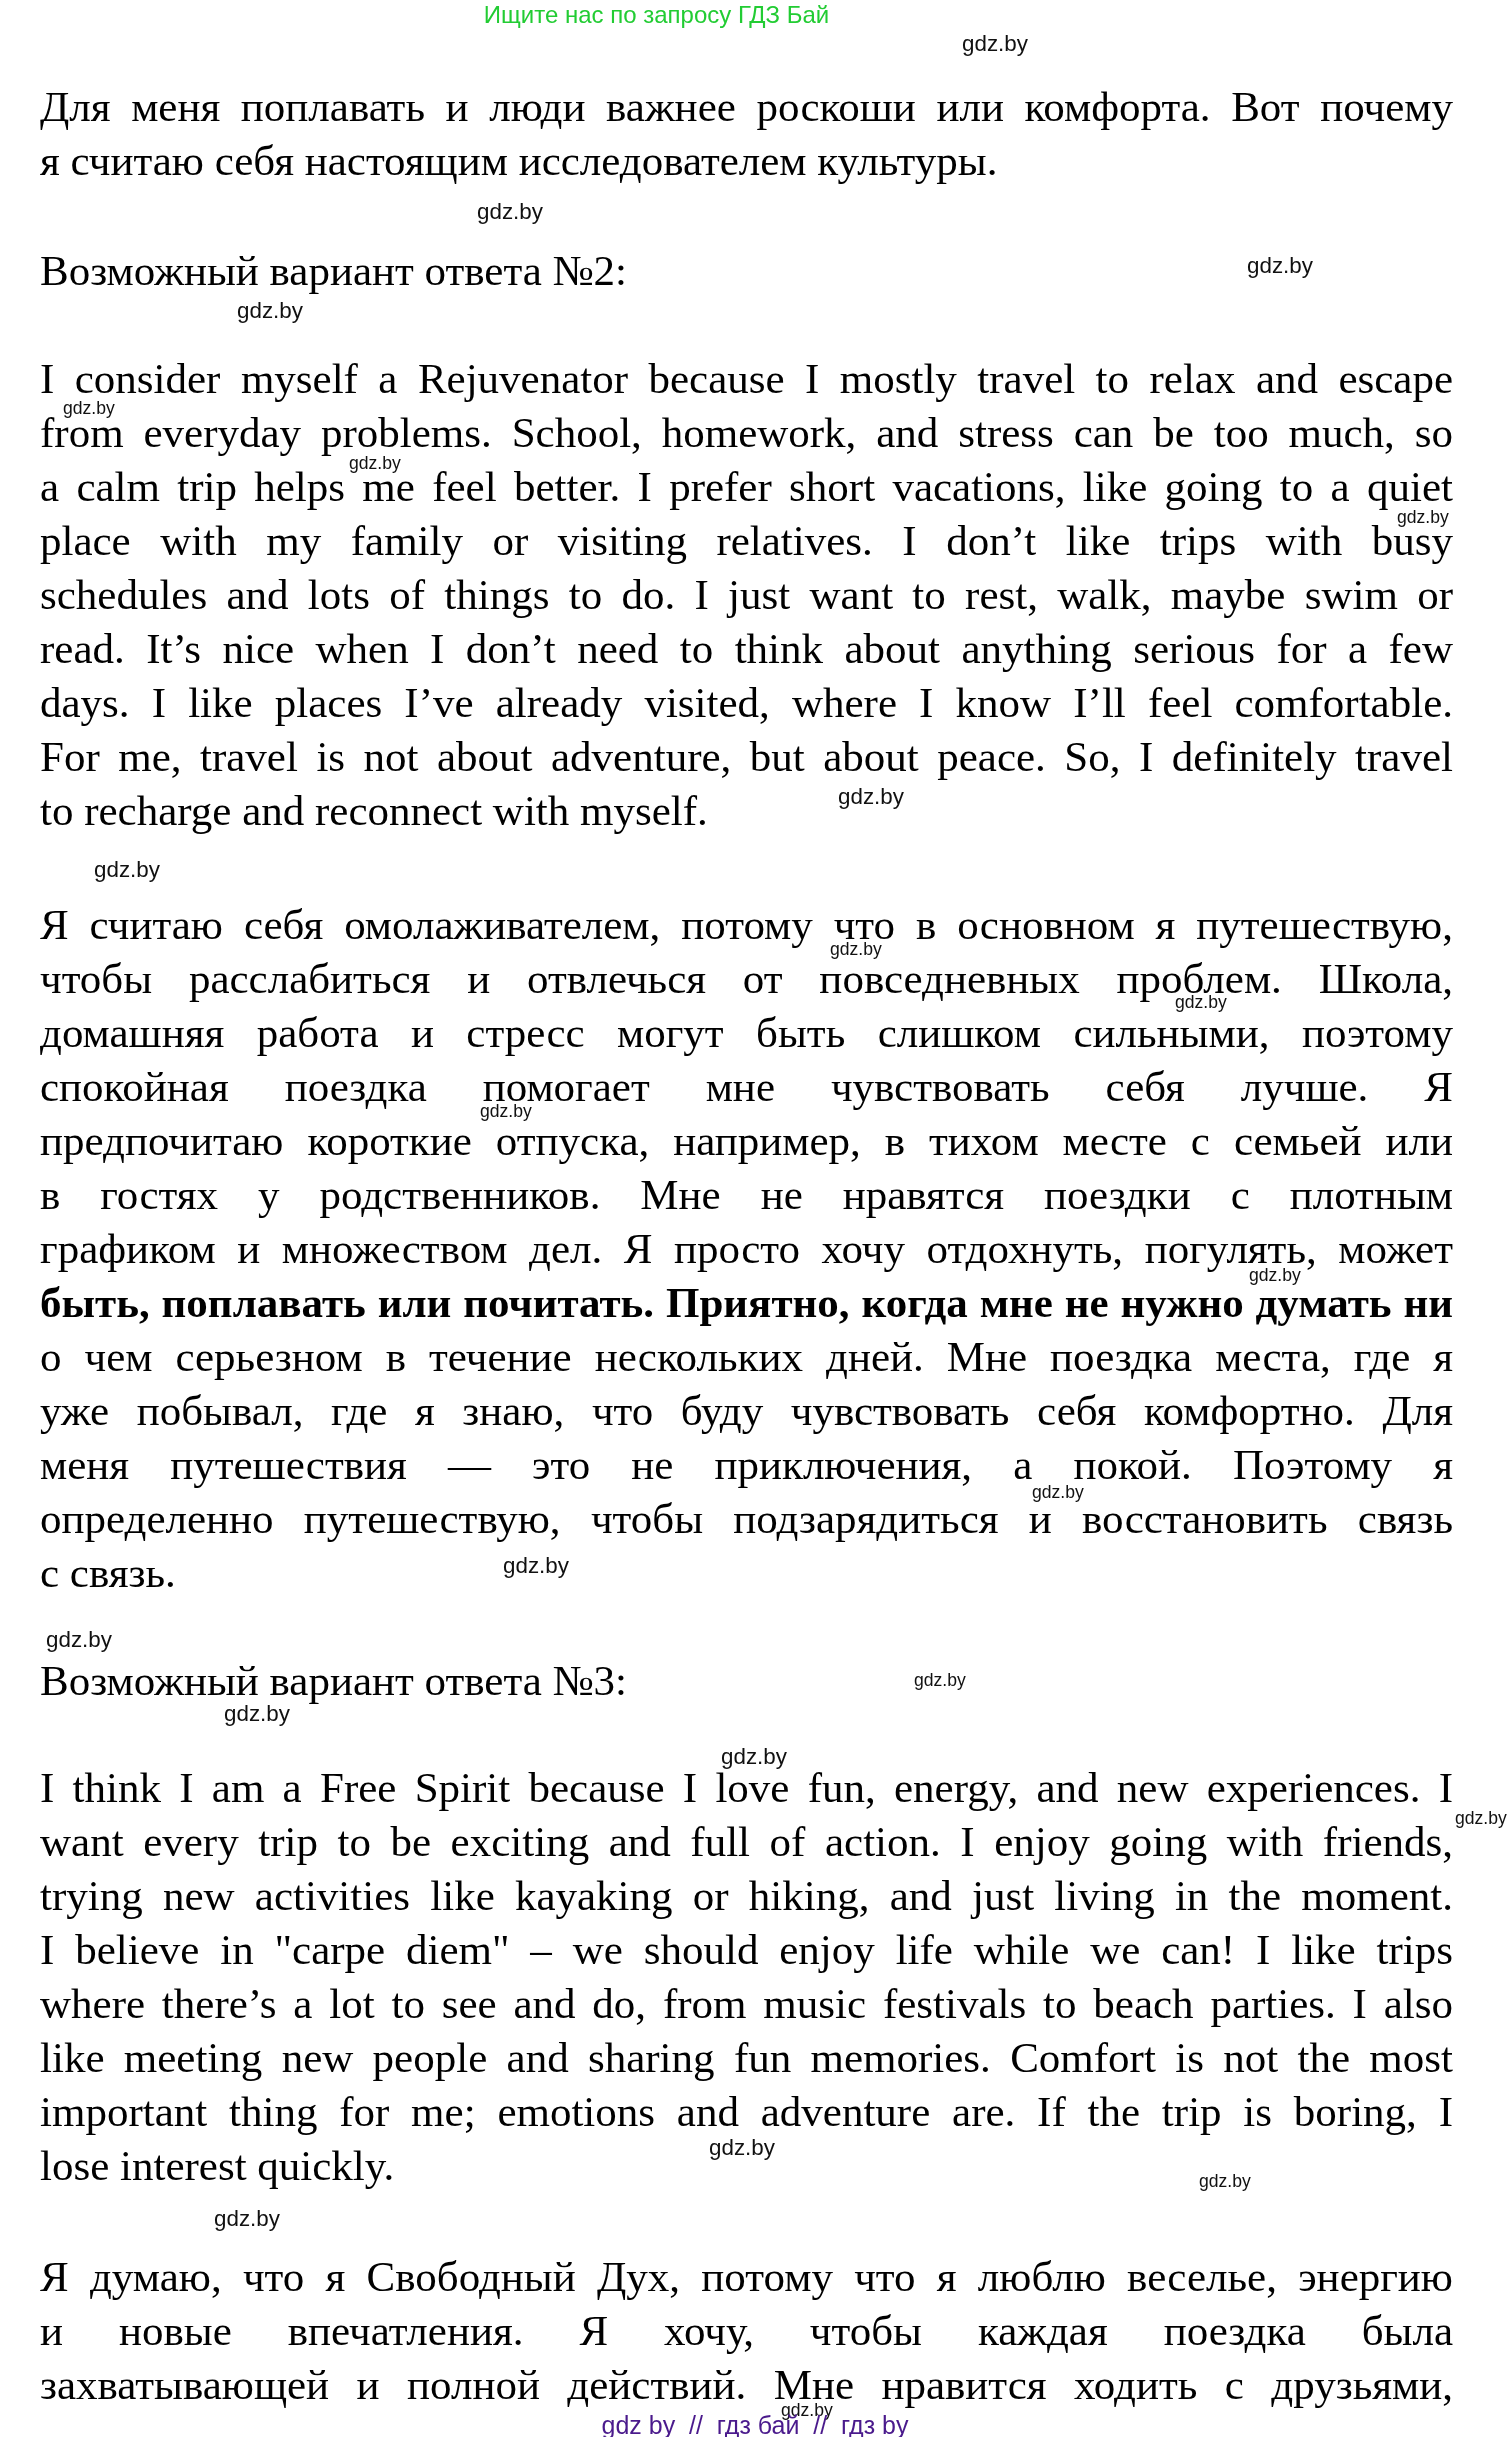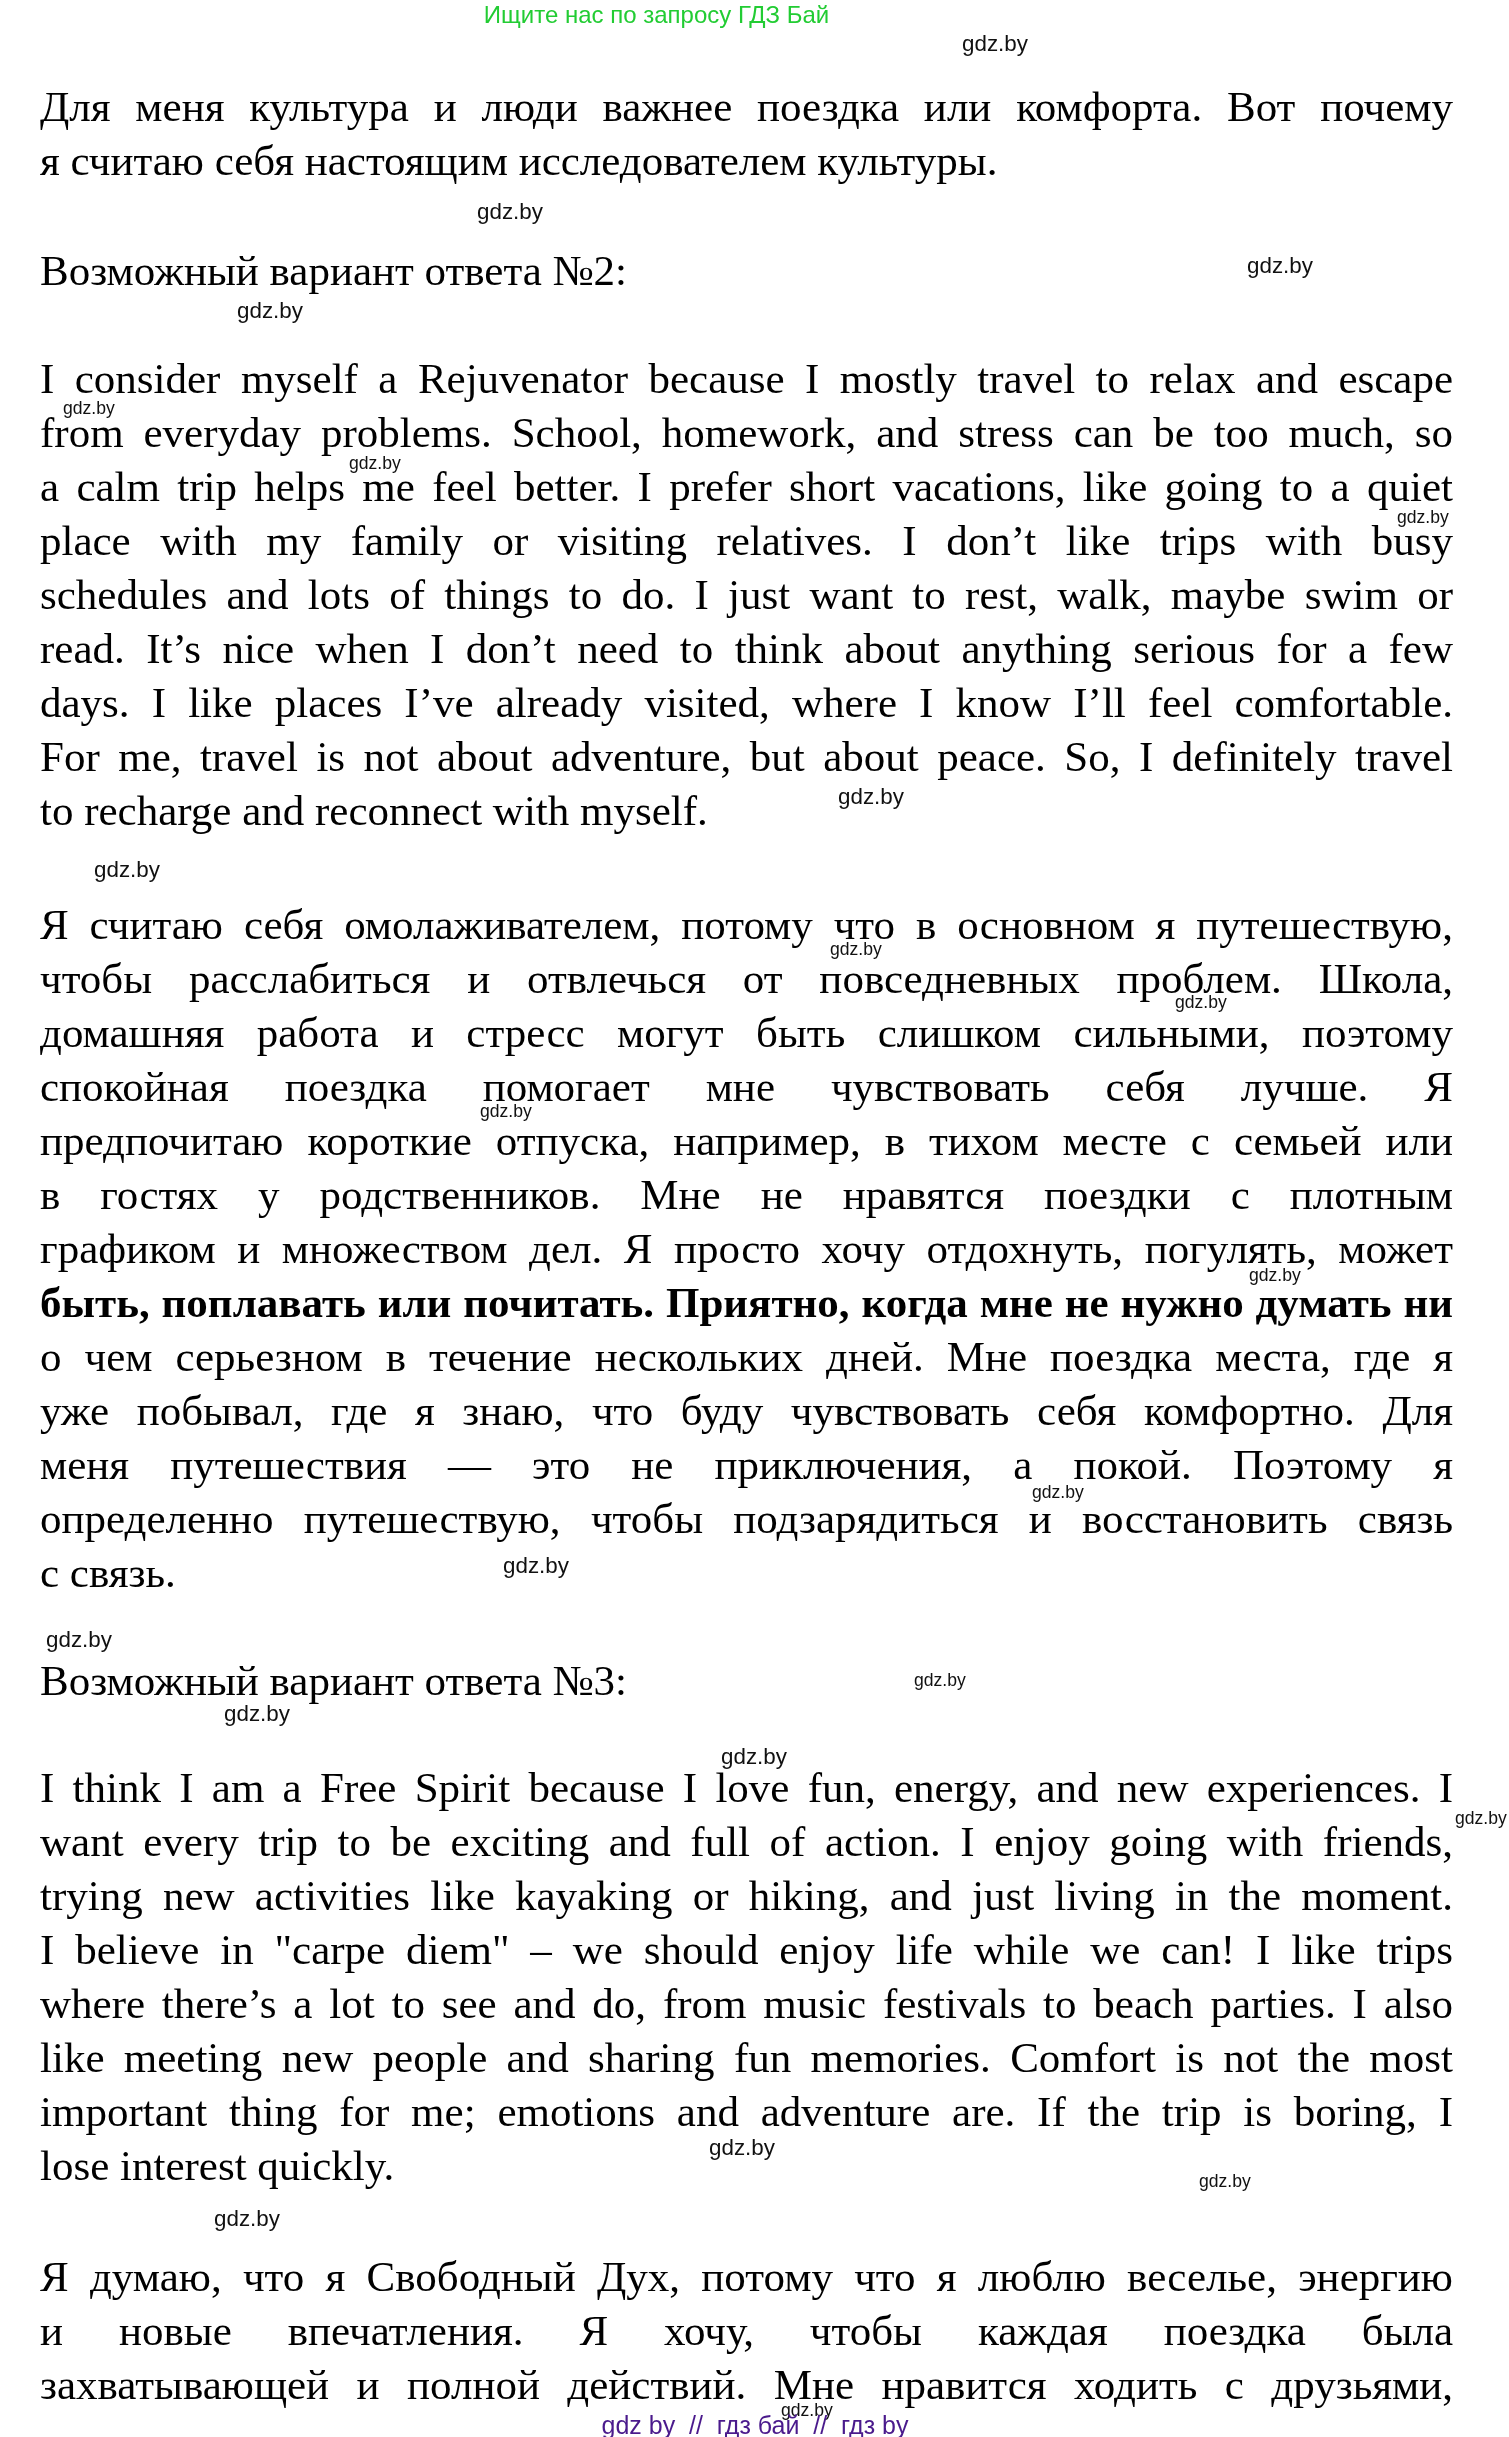--- a/index.html
+++ b/index.html
@@ -22,7 +22,7 @@
 <div class="wm big" style="left:962px; top:32px;">gdz.by</div>
 
 <div class="block" style="top:80px;">
-  <span class="line" style="white-space: nowrap; text-align: left; display: block;"><span style="white-space: nowrap; word-spacing: 0px;">Для меня культура и люди важнее поездка или комфорта. Вот почему</span></span>
+  <span class="line" style="white-space: nowrap; text-align: left; display: block;"><span style="white-space: nowrap; word-spacing: 0px;">Для меня поплавать и люди важнее роскоши или комфорта. Вот почему</span></span>
   <span class="line last" style="white-space: nowrap;">я считаю себя настоящим исследователем культуры.</span>
 </div>
 <div class="wm big" style="left:477px; top:200px;">gdz.by</div>

